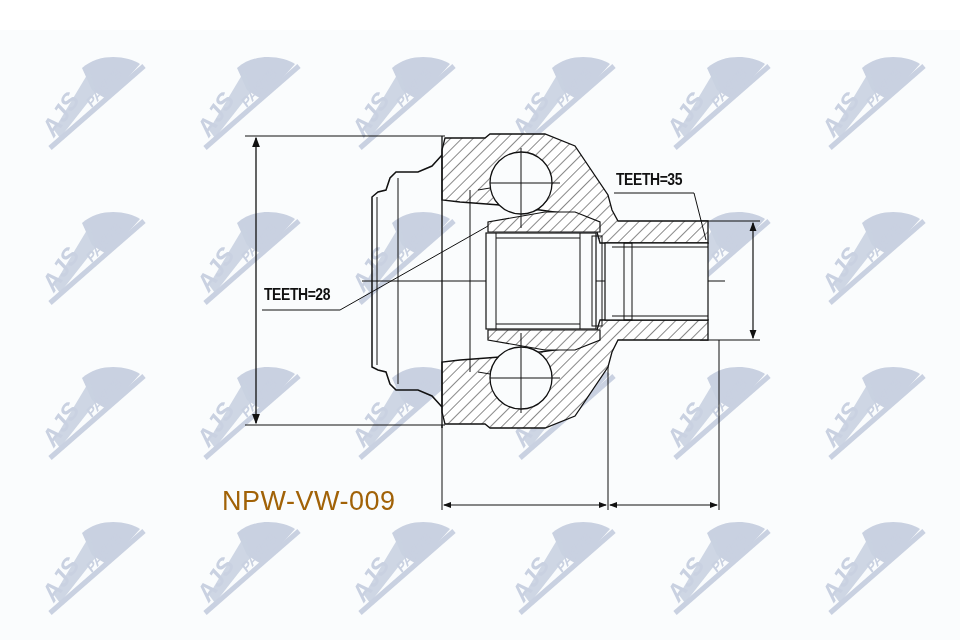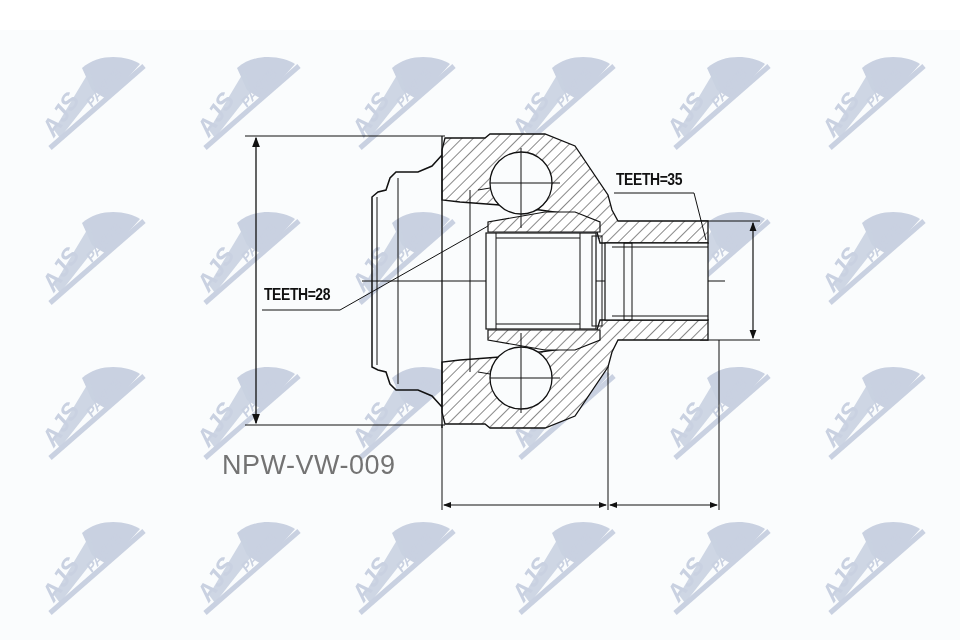--- a/index.html
+++ b/index.html
@@ -8,7 +8,7 @@
   .bg-area { position: absolute; left: 0; top: 30px; width: 960px; height: 610px; background: #fafcfd; }
   .wm-layer { position: absolute; left: 0; top: 0; width: 960px; height: 640px; pointer-events: none; }
   .wm { position: absolute; width: 110px; height: 120px; }
-  .part-number { position: absolute; left: 222px; top: 450px; font-family: "Liberation Sans", sans-serif; font-size: 27px; color: #737373; letter-spacing: 0.5px; }
+  .part-number { position: absolute; left: 222px; top: 486px; font-family: "Liberation Sans", sans-serif; font-size: 27px; color: #a16207; letter-spacing: 0.5px; }
   .teeth-label { position: absolute; font-family: "Liberation Sans", sans-serif; font-size: 17px; font-weight: bold; color: #111; transform: scaleX(0.82); transform-origin: left top; letter-spacing: -0.5px; }
   #teeth28 { left: 264px; top: 285px; }
   #teeth35 { left: 616px; top: 170px; }

